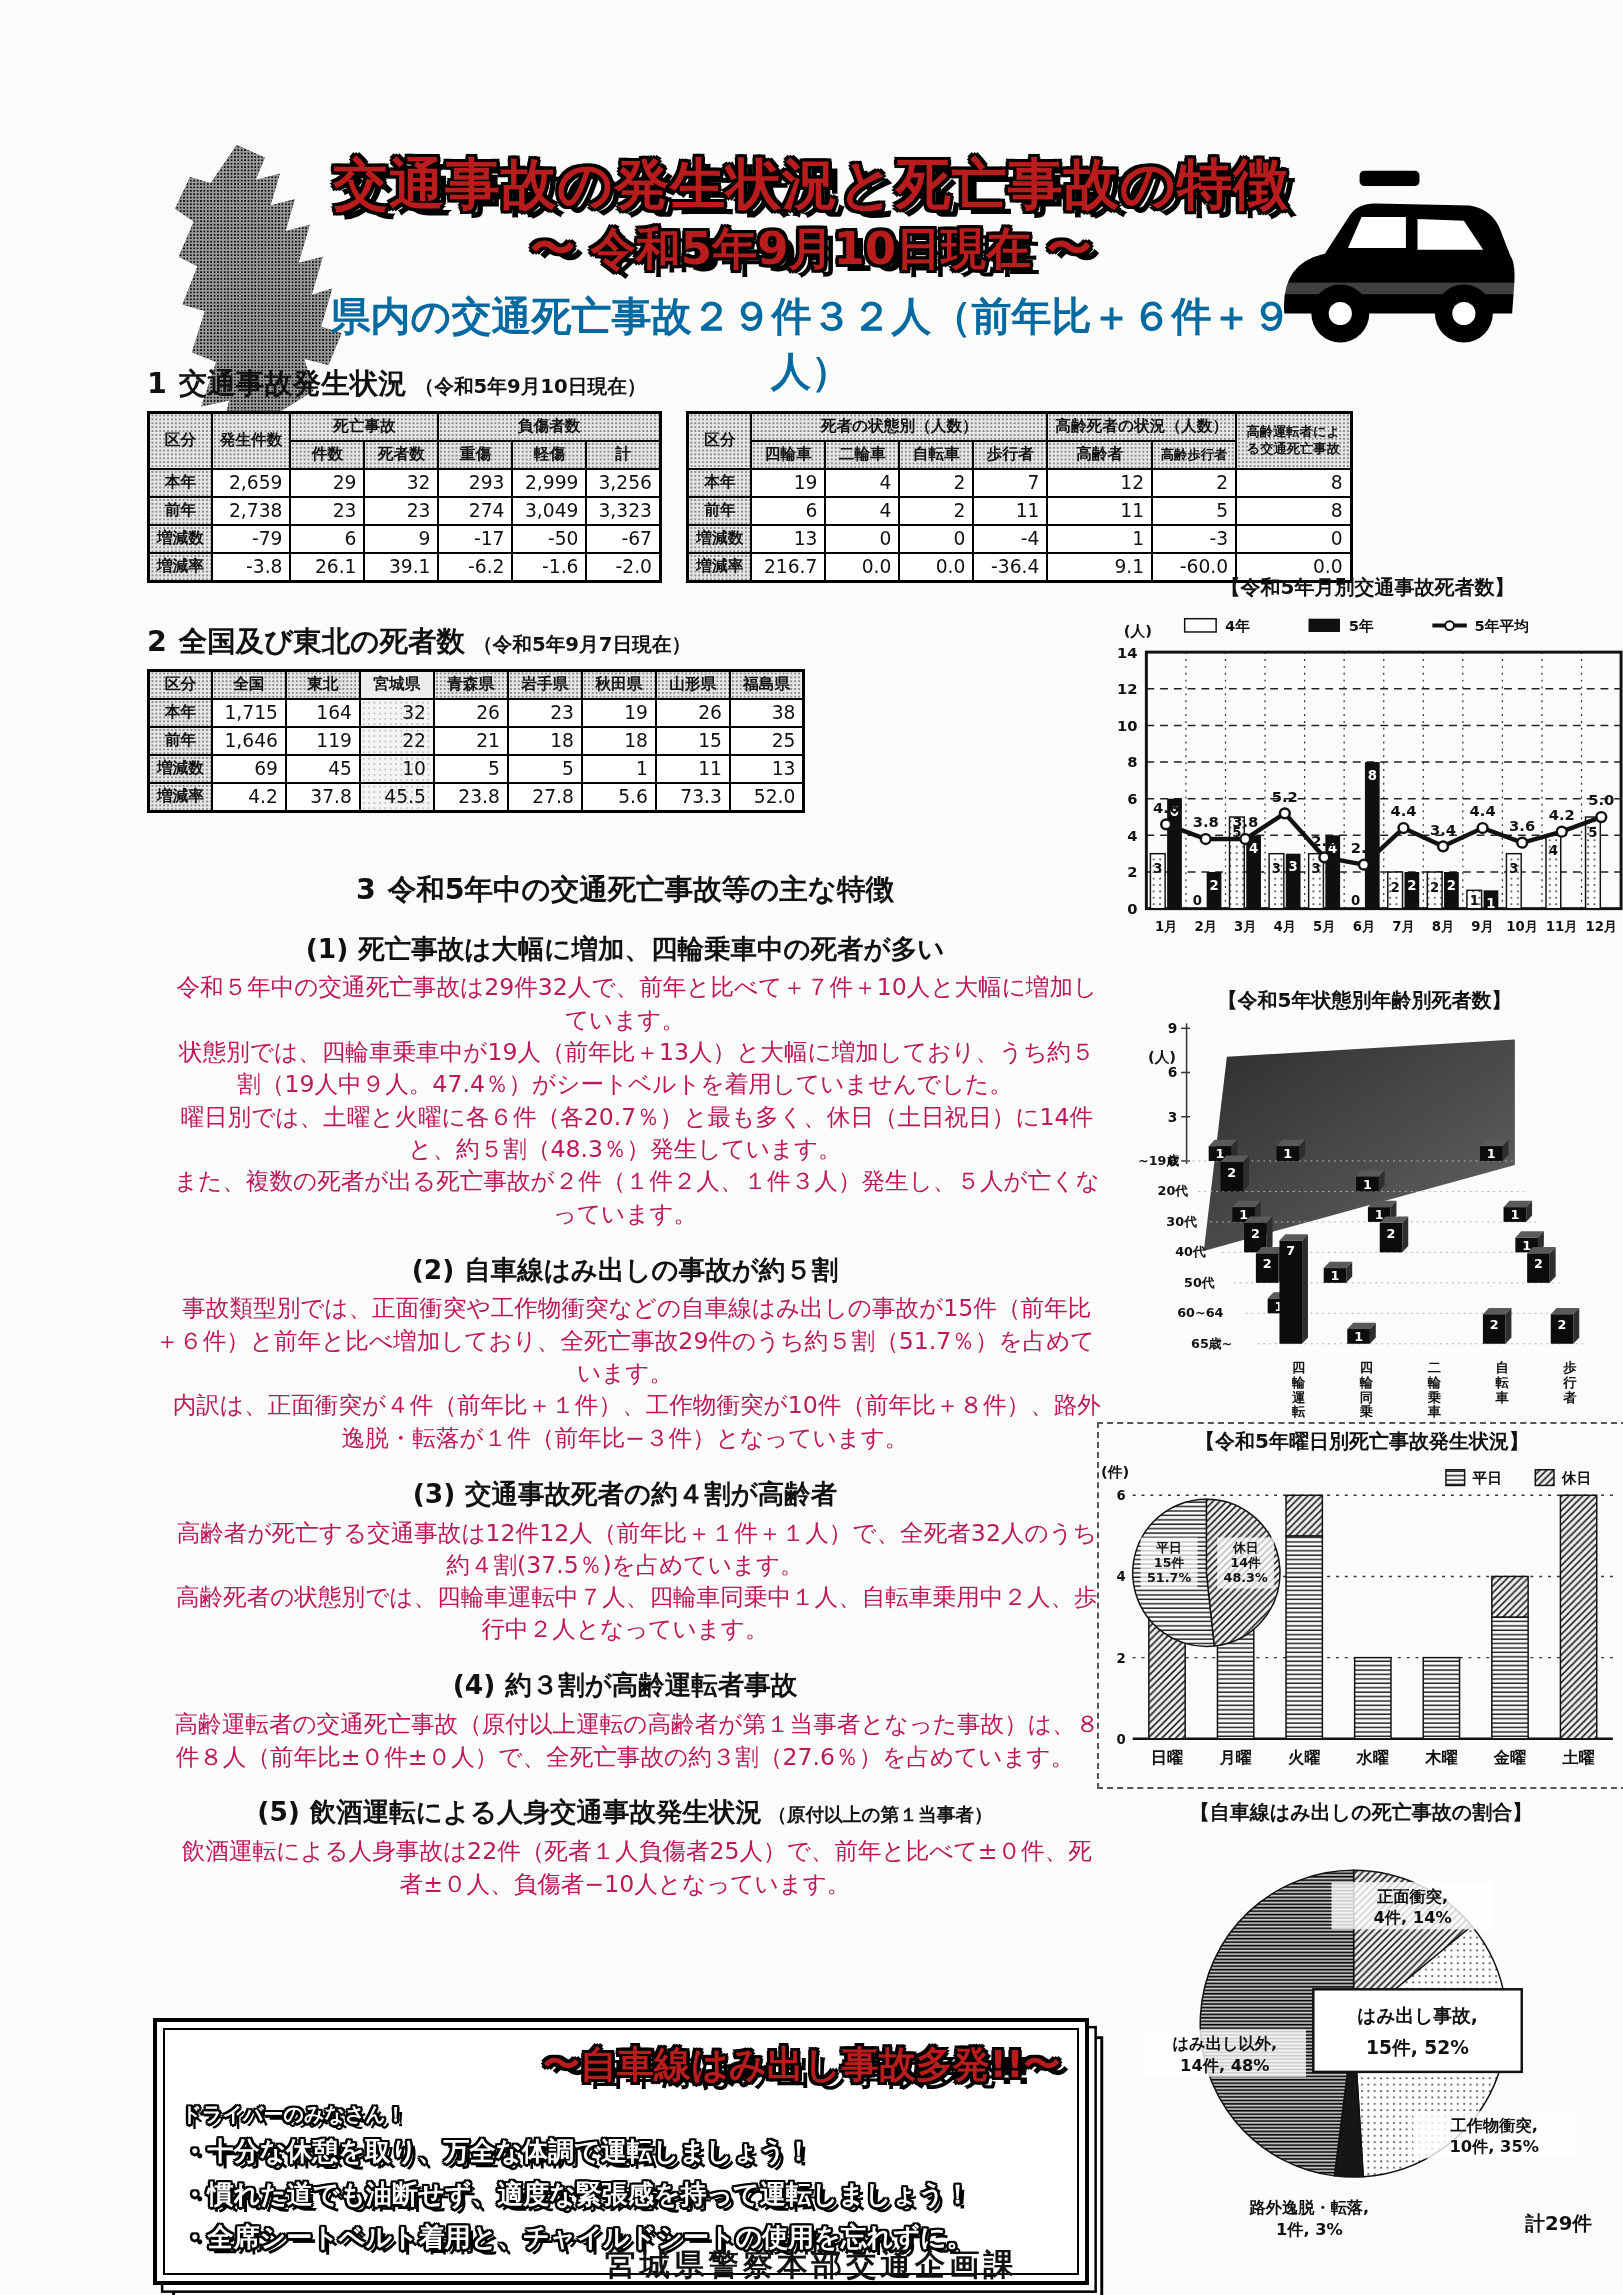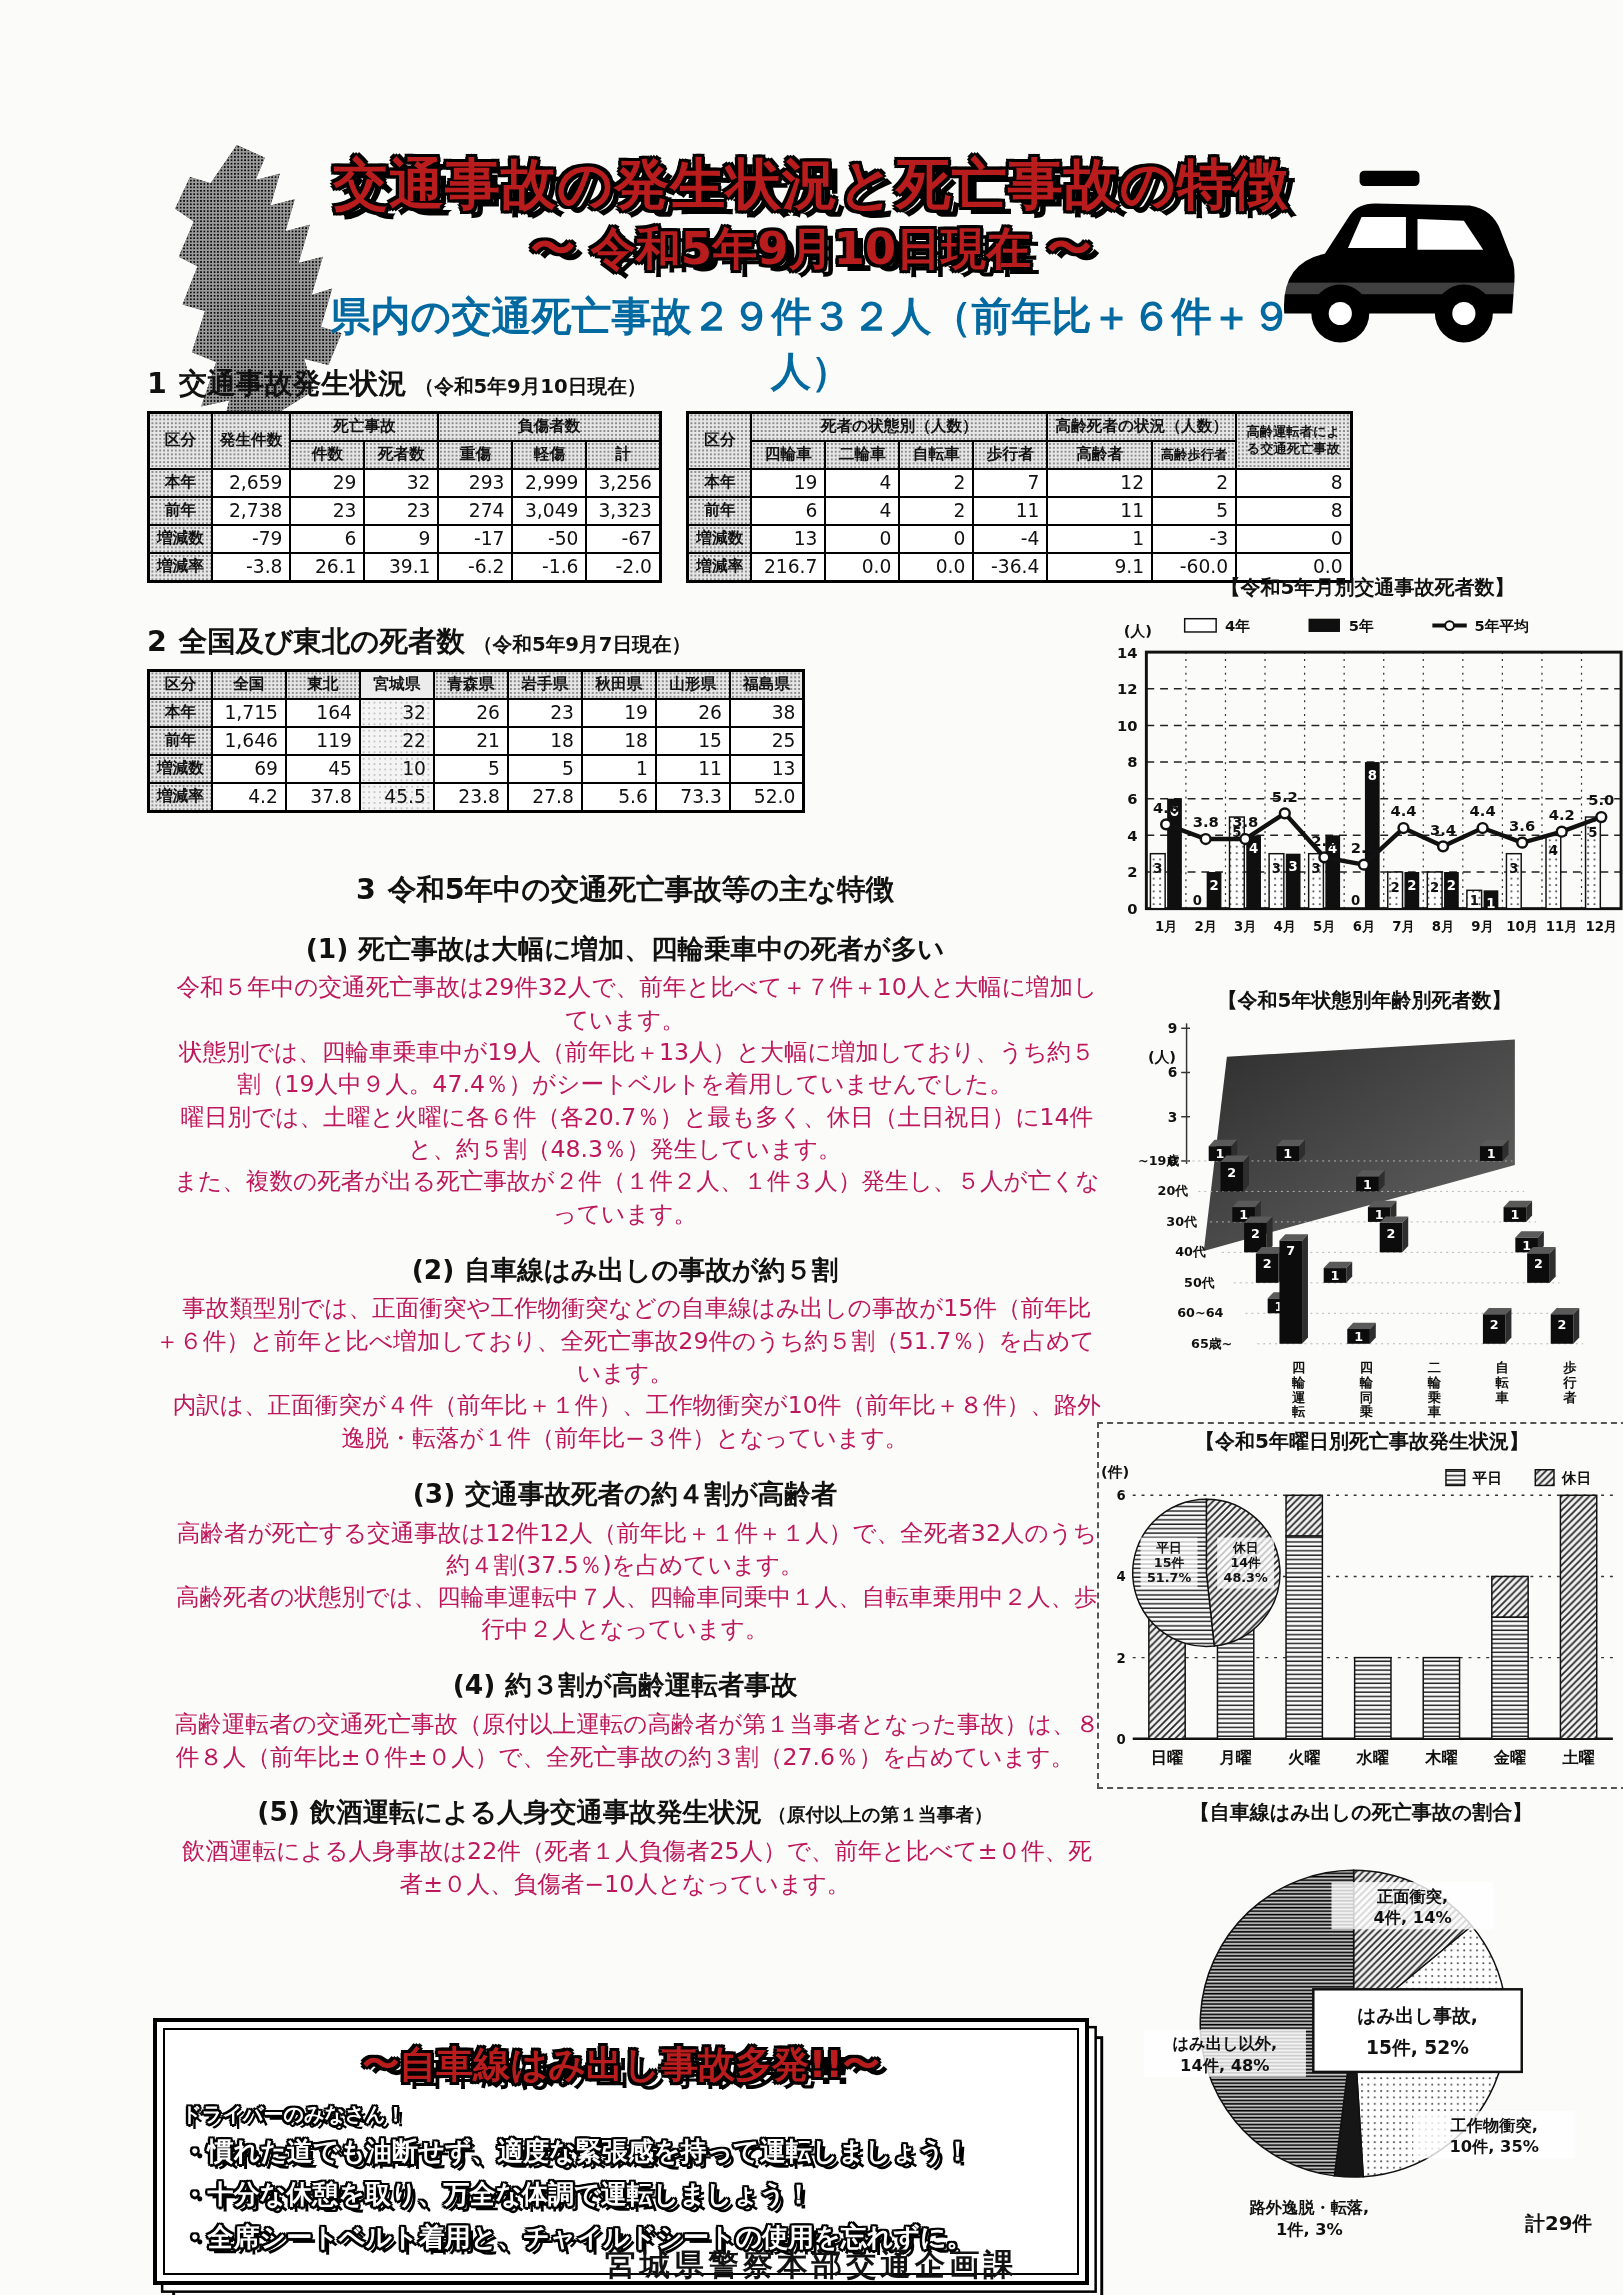--- a/index.html
+++ b/index.html
@@ -51,7 +51,7 @@
   #warn{position:absolute;left:153px;top:2018px;width:936px;background:#fff;border:4.4px solid #000;
         box-shadow:7.9px 7.9px 0 -2.5px #fff,7.9px 7.9px 0 0 #000,16.7px 15.7px 0 -5.4px #fff,16.7px 15.7px 0 -2.5px #000;}
   .winner{border:2.9px solid #000;margin:5.9px;padding:9.8px 16.7px 16.7px;}
-  .wtitle{font-size:37px;font-weight:900;text-align:center;}
+  .wtitle{font-size:37px;font-weight:900;text-align:right;}
   .wlead{font-size:20px;font-weight:900;margin-top:11.8px;}
   .wbul{font-size:26px;font-weight:900;line-height:1.45;margin-top:4.9px;}
   

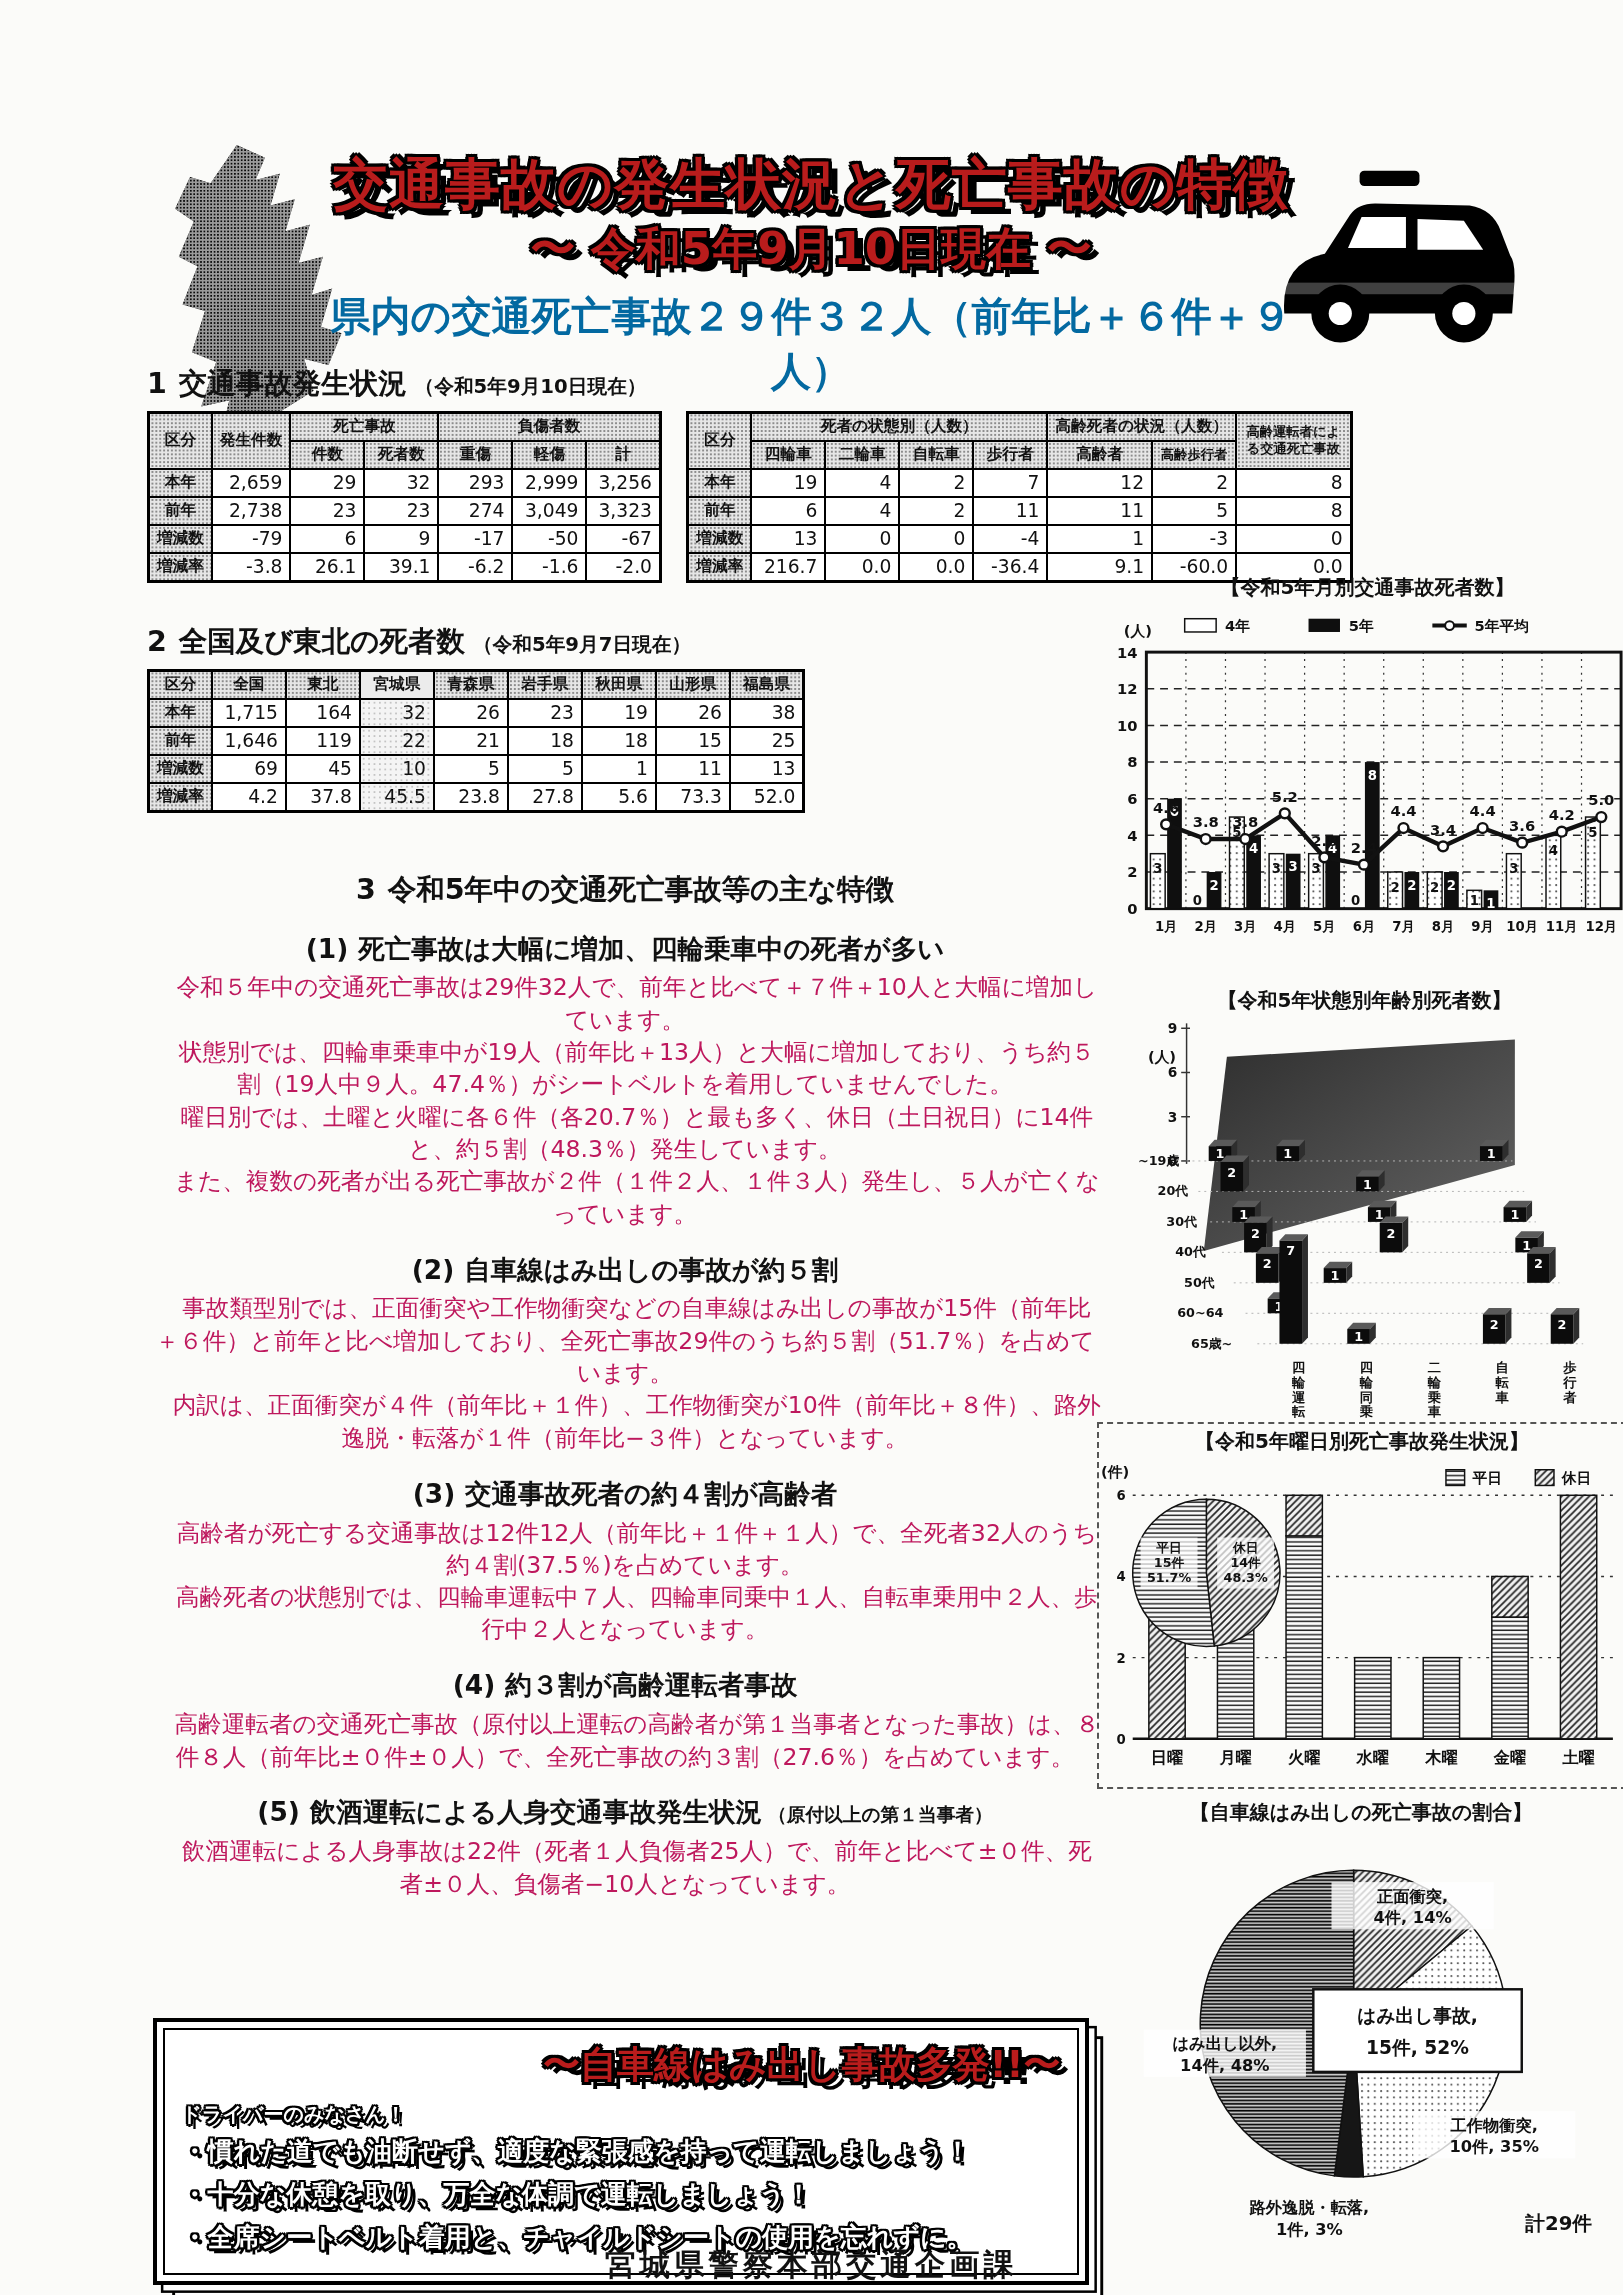--- a/index.html
+++ b/index.html
@@ -714,8 +714,8 @@
     <div class="winner">
       <div class="wtitle olx">〜自車線はみ出し事故多発!!〜</div>
       <div class="wlead ol">ドライバーのみなさん！</div>
+      <div class="wbul ol">・十分な休憩を取り、万全な体調で運転しましょう！</div>
       <div class="wbul ol">・慣れた道でも油断せず、適度な緊張感を持って運転しましょう！</div>
-      <div class="wbul ol">・十分な休憩を取り、万全な体調で運転しましょう！</div>
       <div class="wbul ol">・全席シートベルト着用と、チャイルドシートの使用を忘れずに。</div>
     </div>
   </div>

